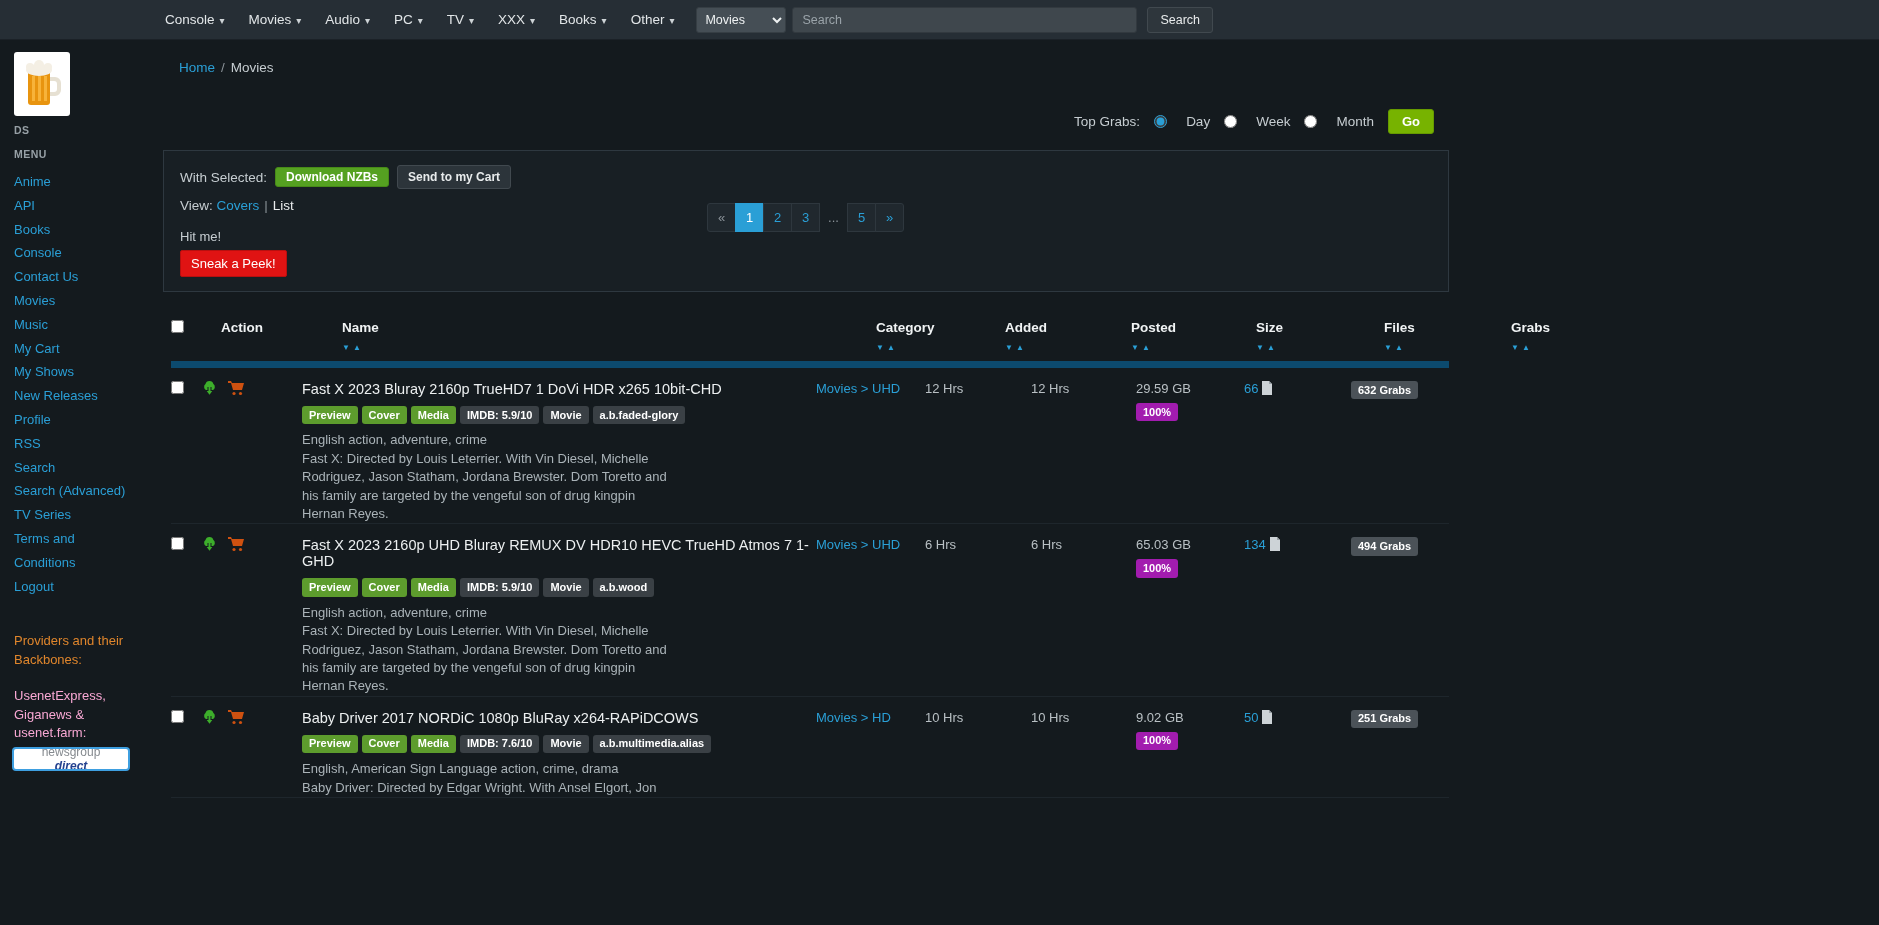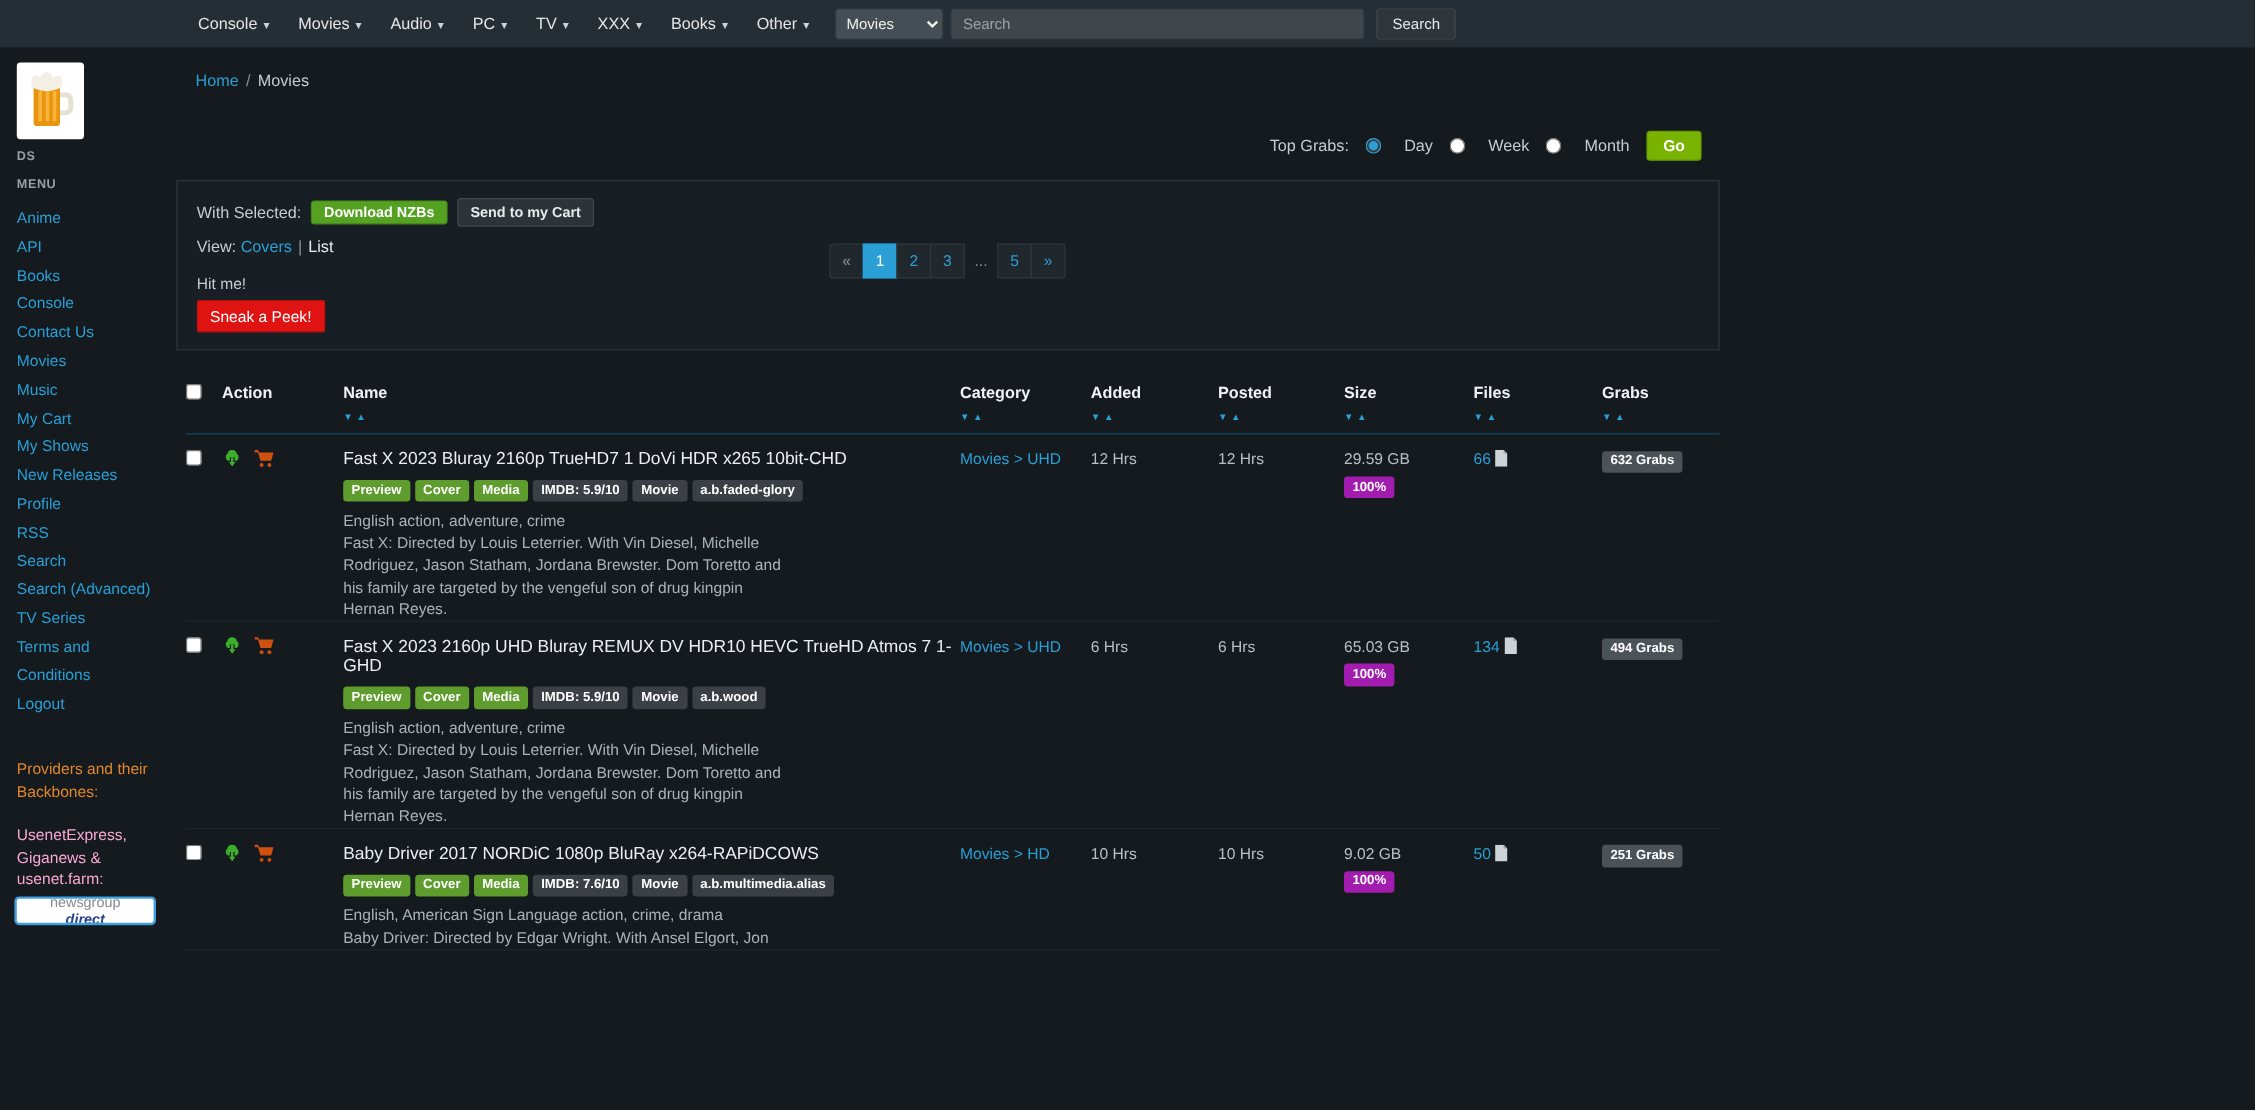--- a/index.html
+++ b/index.html
@@ -61,7 +61,7 @@
   .sponsor-blue { color:#24418f; font-weight:bold; font-style:italic; }
 
   
-  .main { position:absolute; left:147px; top:40px; width:1286px; }
+  .main { position:absolute; left:163px; top:40px; width:1286px; }
   .breadcrumb { padding:20px 16px 0 16px; font-size:13.5px; color:#b9c0c4; }
   .breadcrumb .sep { margin:0 6px; color:#8a9298; }
   .breadcrumb .current { color:#c6cdd1; }

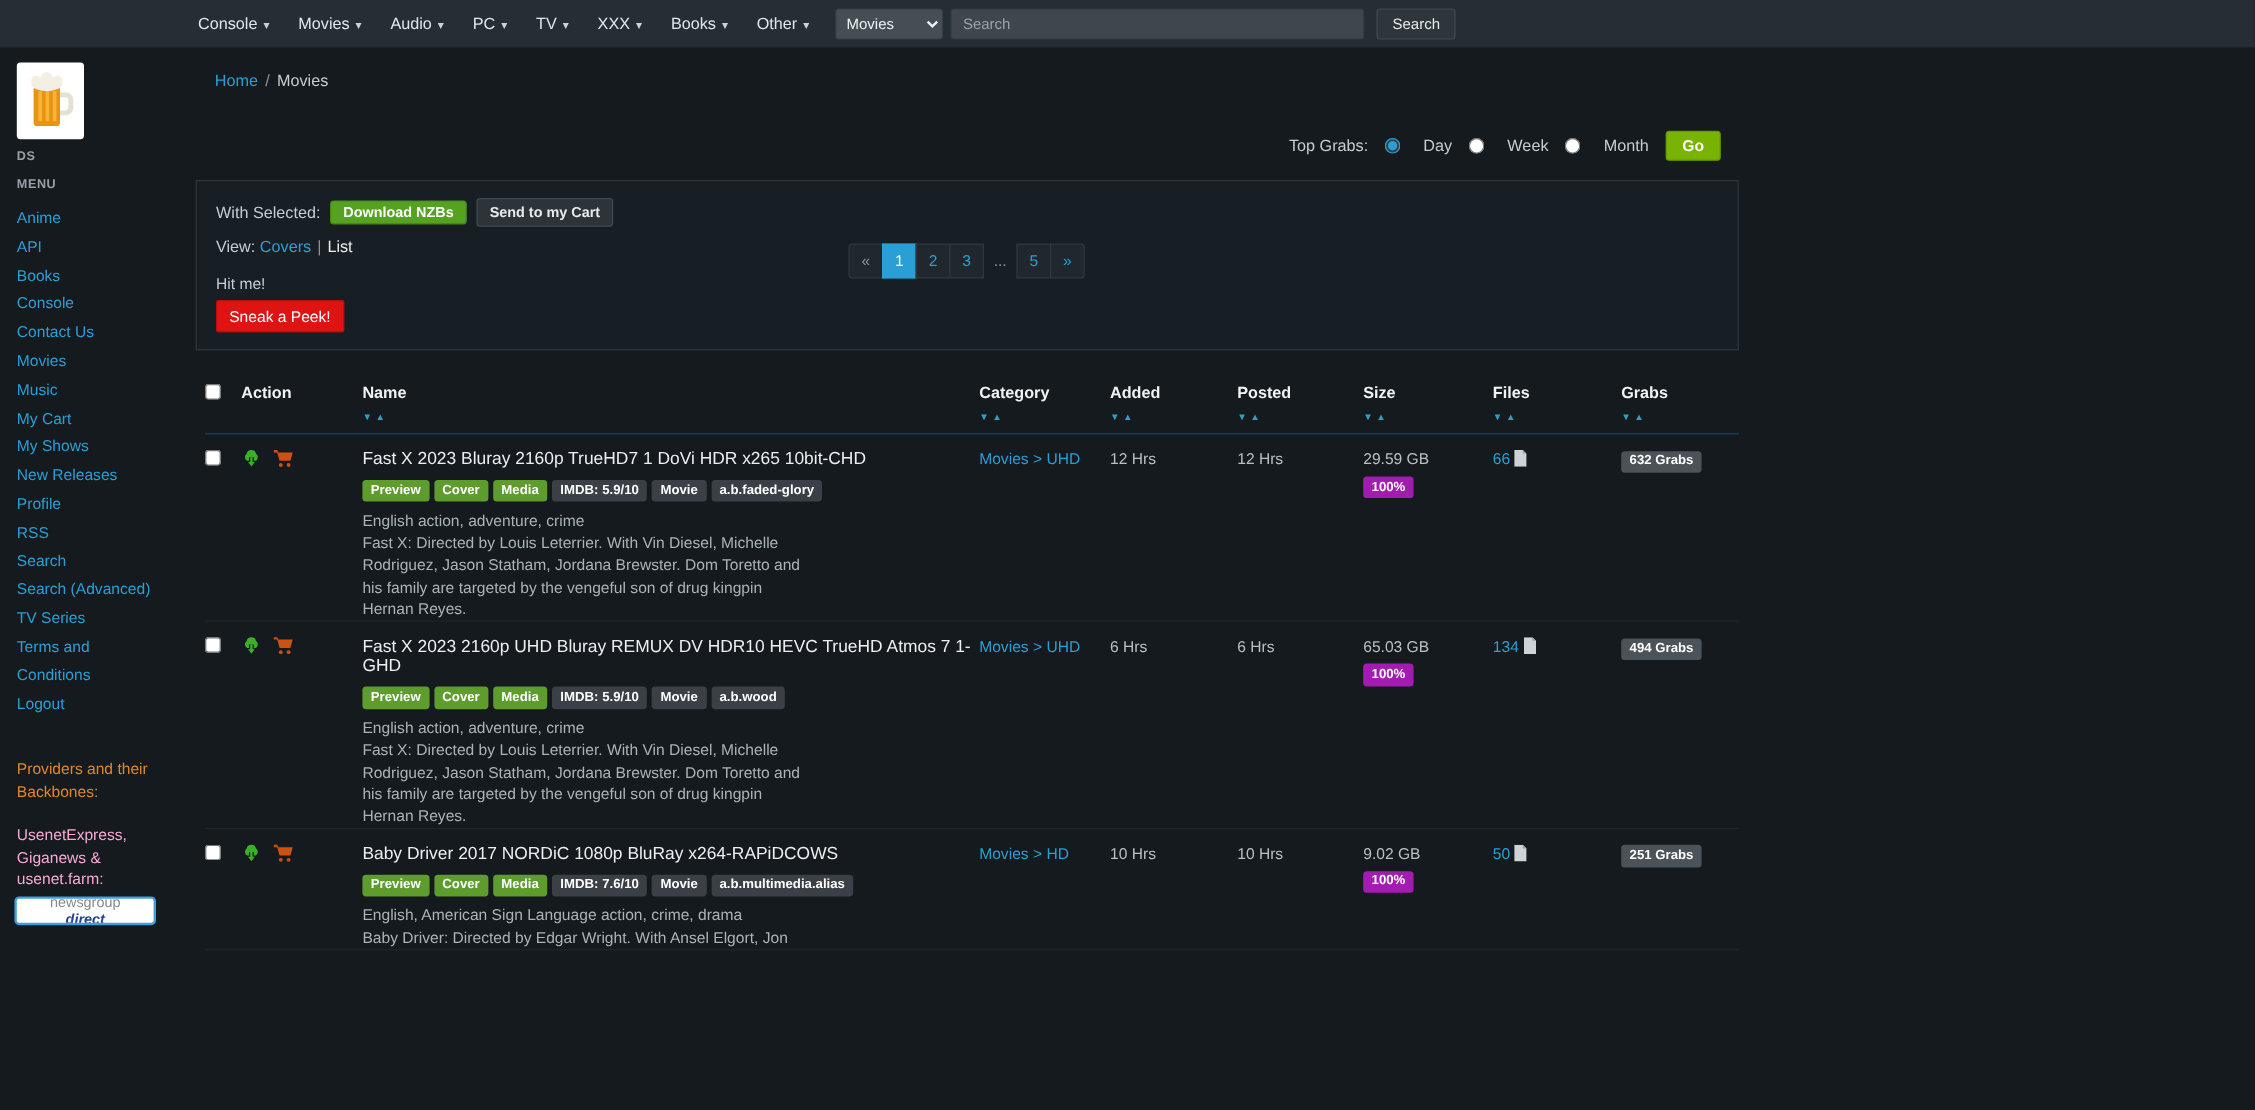--- a/index.html
+++ b/index.html
@@ -124,7 +124,7 @@
     grid-template-columns:30px 101px 514px 109px 106px 105px 108px 107px 98px;
     align-items:start;
   }
-  .thead { padding:6px 0 8px 0; border-bottom:1px solid #0c4a6e; }
+  .thead { padding:6px 0 8px 0; border-bottom:7px solid #0c4a6e;gap:20px; }
   .th { color:#f0f3f4; font-weight:bold; font-size:13.5px; }
   .sorts { display:block; margin-top:3px; }
   .sorts i { font-style:normal; font-size:8px; color:#2a9fd6; cursor:pointer; }

